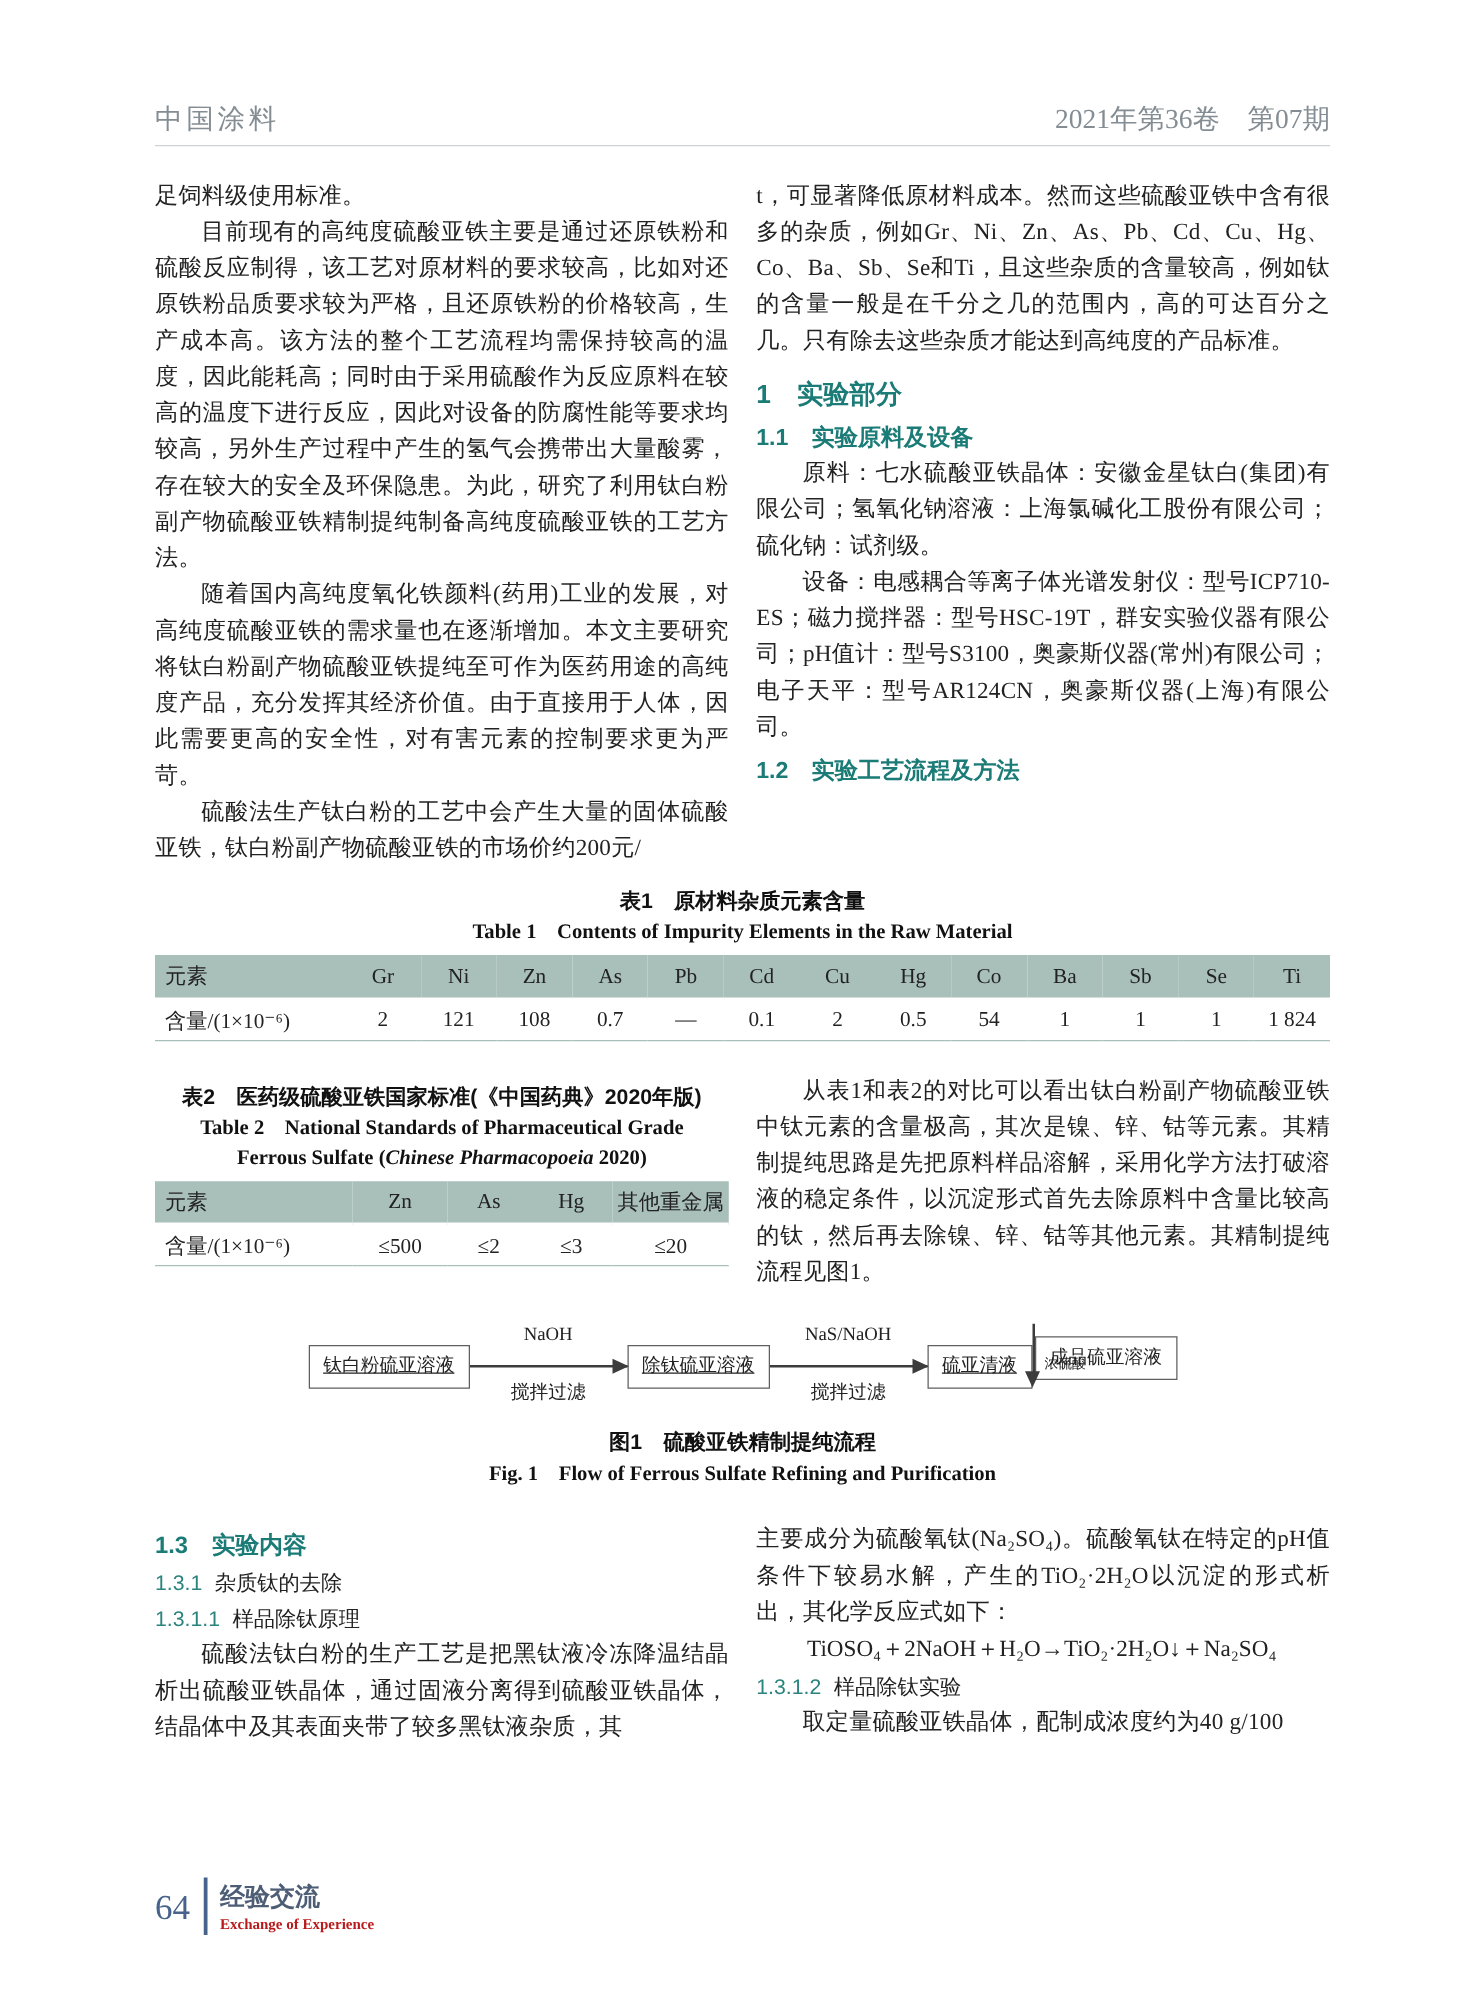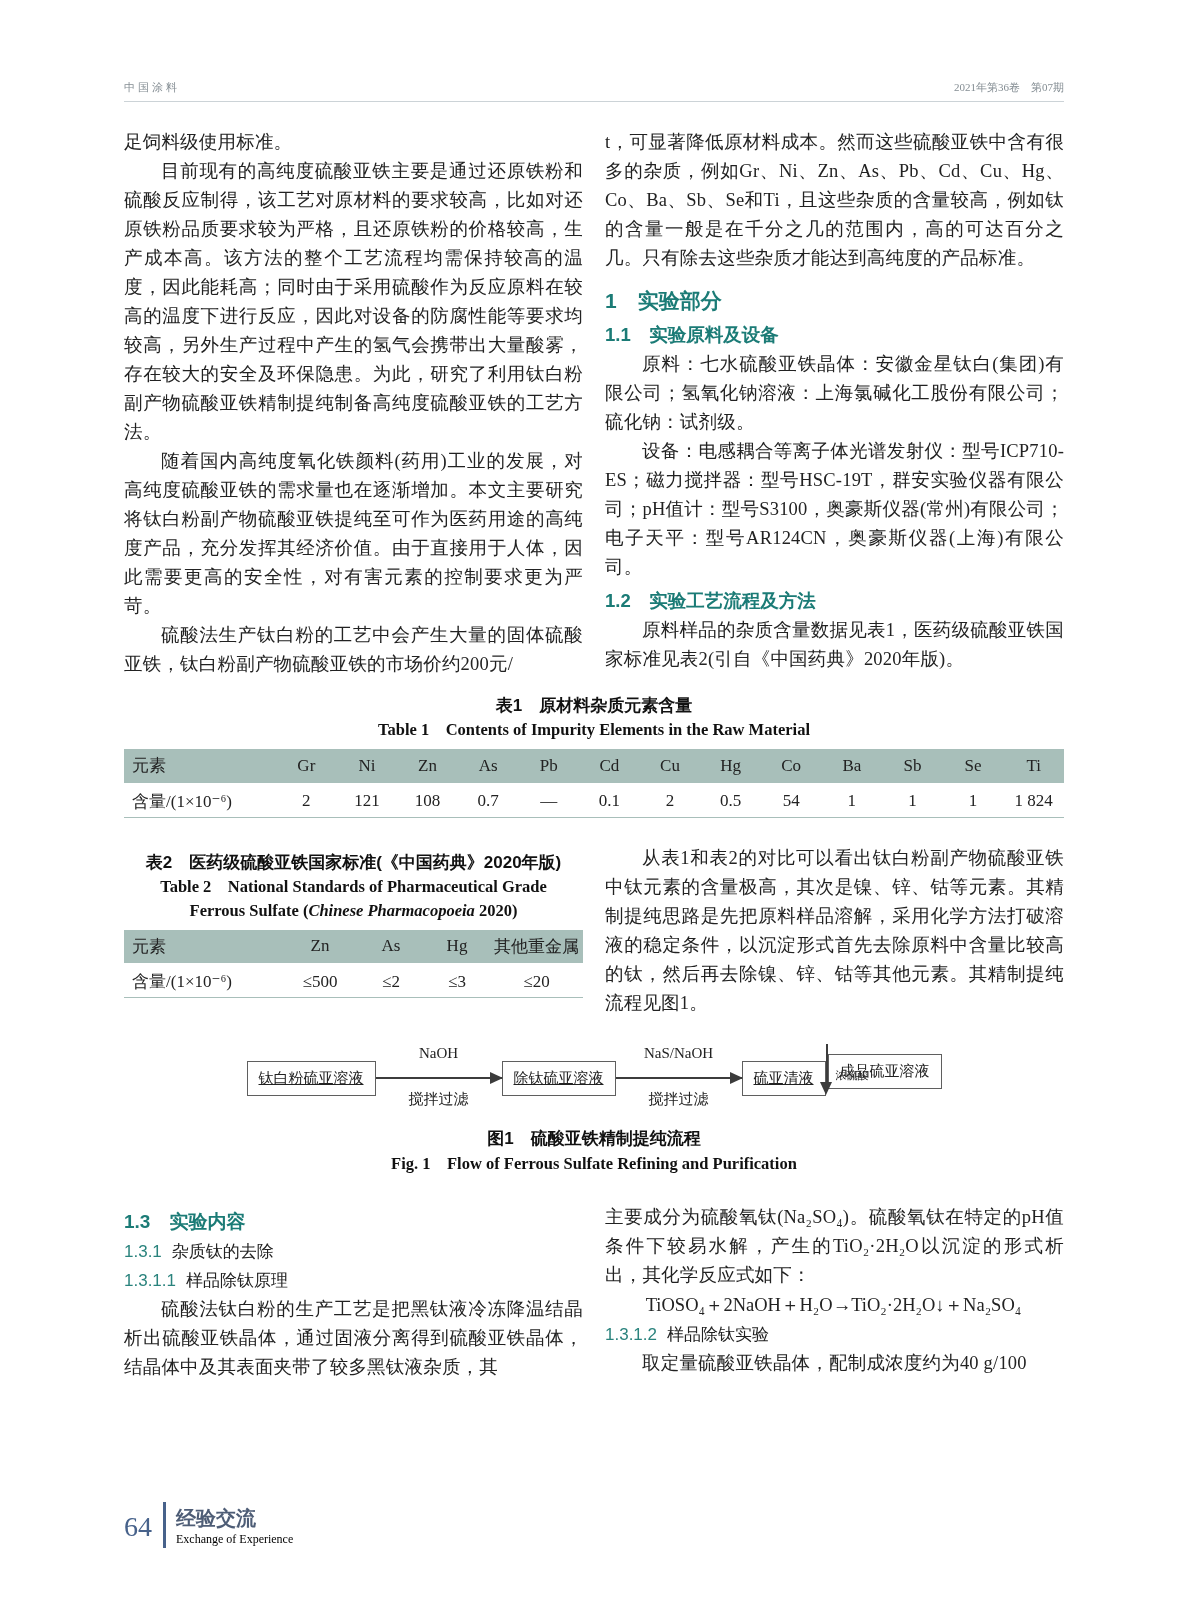--- a/index.html
+++ b/index.html
@@ -22,7 +22,7 @@
     padding-bottom:6px;
     border-bottom:1px solid #ccd3d7;
     color:#848d93;
-    font-size:11px;
+    font-size:22px;
   }
   .pg-header .jname { letter-spacing:3px; }
   

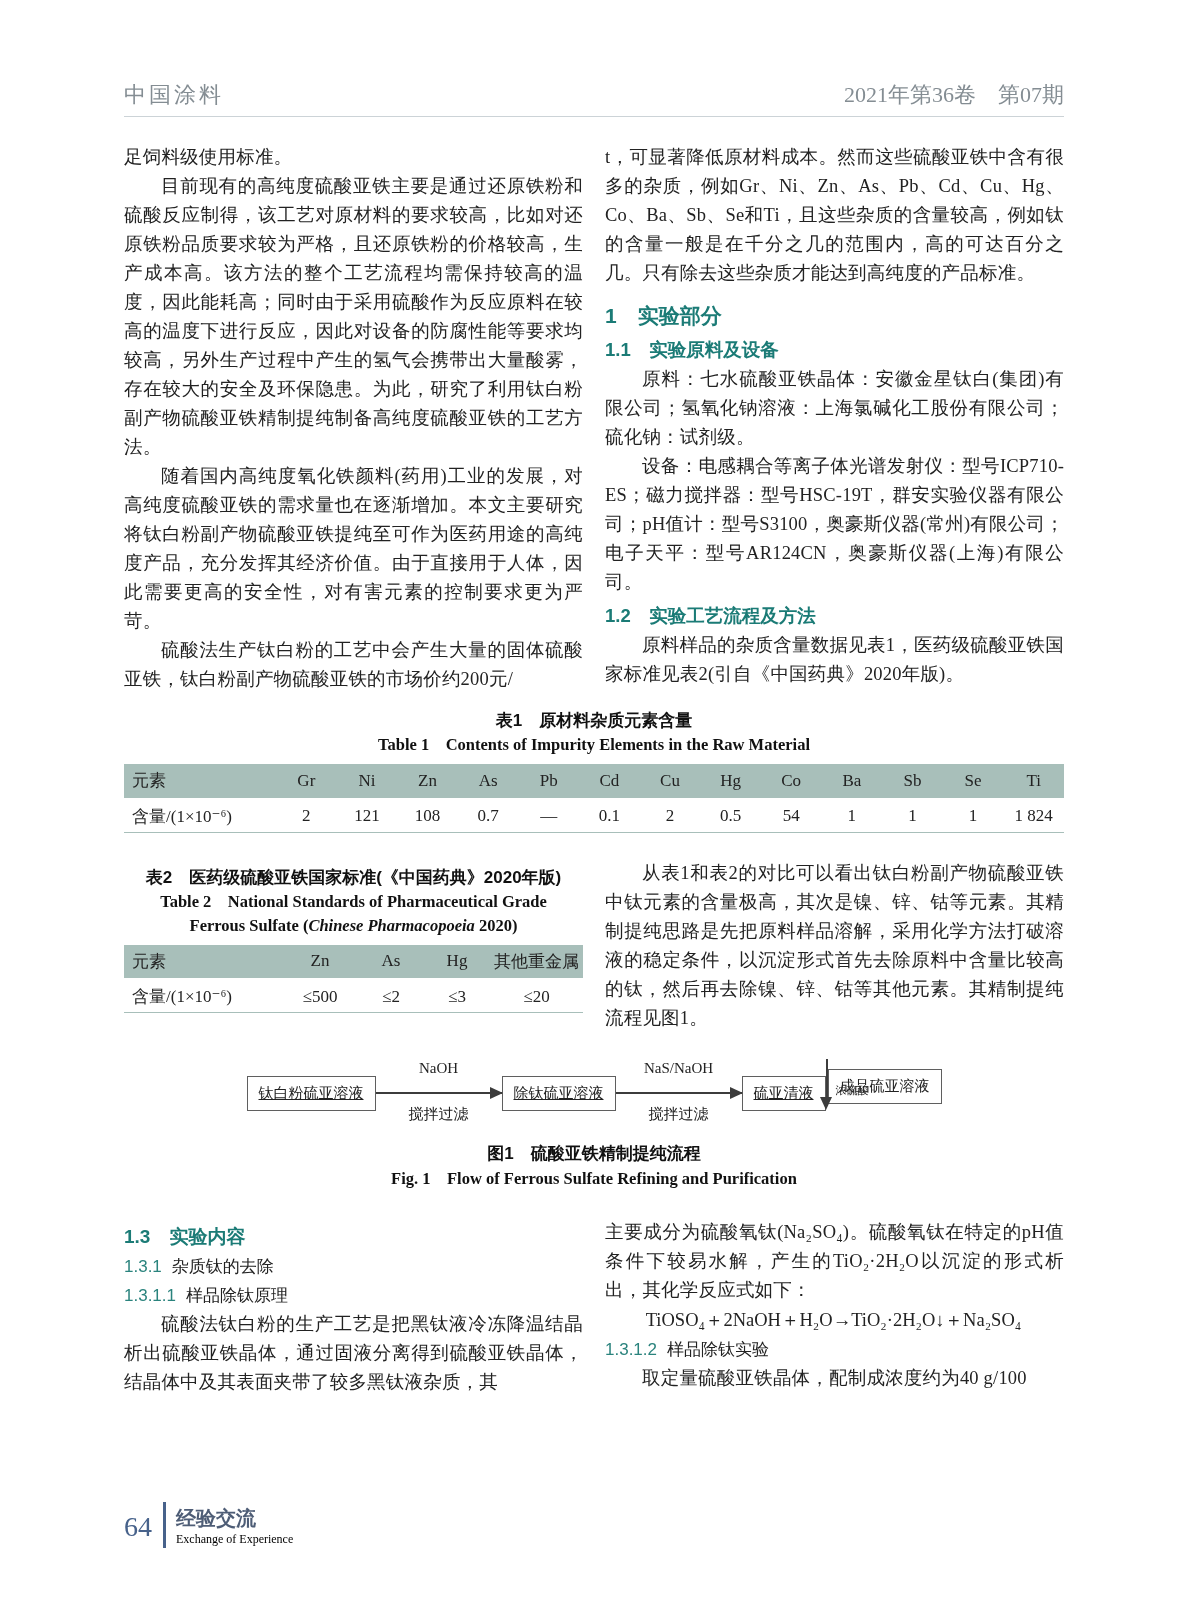--- a/index.html
+++ b/index.html
@@ -182,7 +182,6 @@
       <p class="body-p indent">原料：七水硫酸亚铁晶体：安徽金星钛白(集团)有限公司；氢氧化钠溶液：上海氯碱化工股份有限公司；硫化钠：试剂级。</p>
       <p class="body-p indent">设备：电感耦合等离子体光谱发射仪：型号ICP710-ES；磁力搅拌器：型号HSC-19T，群安实验仪器有限公司；pH值计：型号S3100，奥豪斯仪器(常州)有限公司；电子天平：型号AR124CN，奥豪斯仪器(上海)有限公司。</p>
       <div class="h-lvl2">1.2　实验工艺流程及方法</div>
-      <p class="body-p indent">原料样品的杂质含量数据见表1，医药级硫酸亚铁国家标准见表2(引自《中国药典》2020年版)。</p>
     </div>
   </div>
 

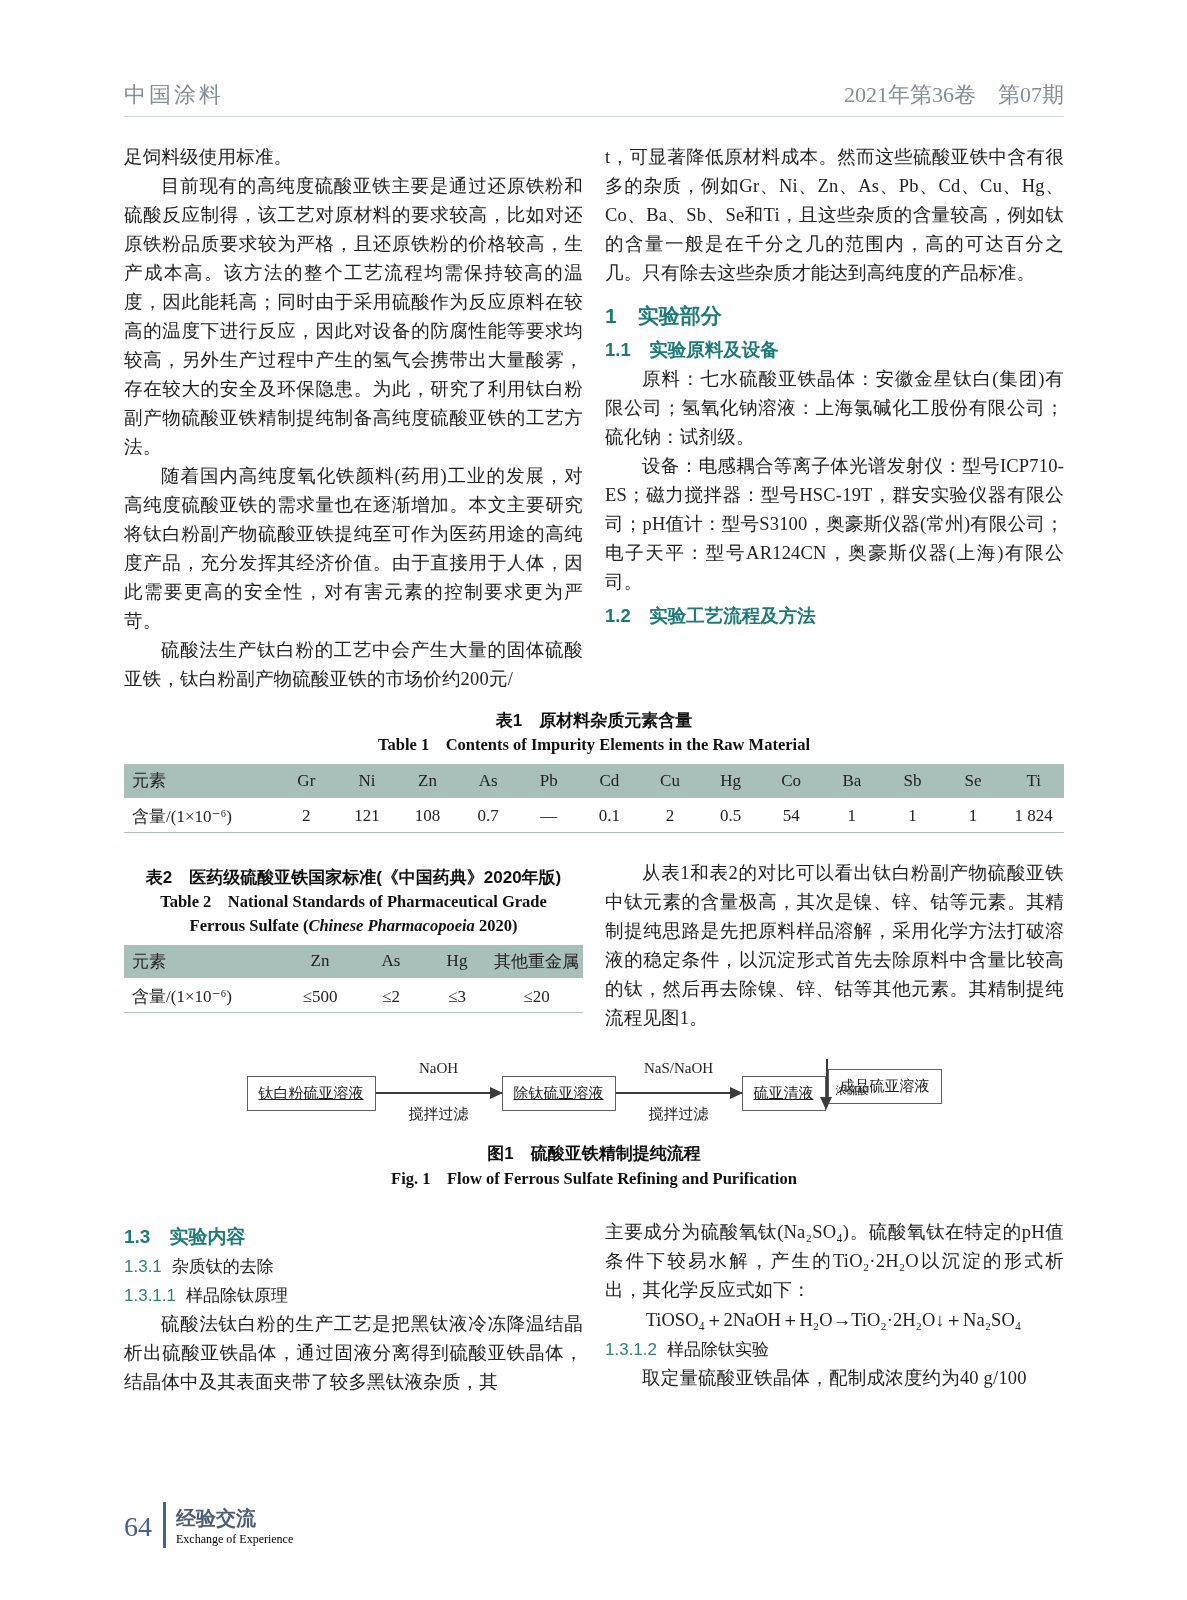--- a/index.html
+++ b/index.html
@@ -156,7 +156,7 @@
     font-family:"Liberation Sans","DejaVu Sans",sans-serif;
     font-weight:700; font-size:20px; line-height:25px; color:#4e5d76;
   }
-  .fsec-en { font-size:12px; line-height:17px; color:#000000; }
+  .fsec-en { font-size:12px; line-height:17px; color:#b91c1c;font-weight:bold; }
 </style>
 </head>
 <body>

